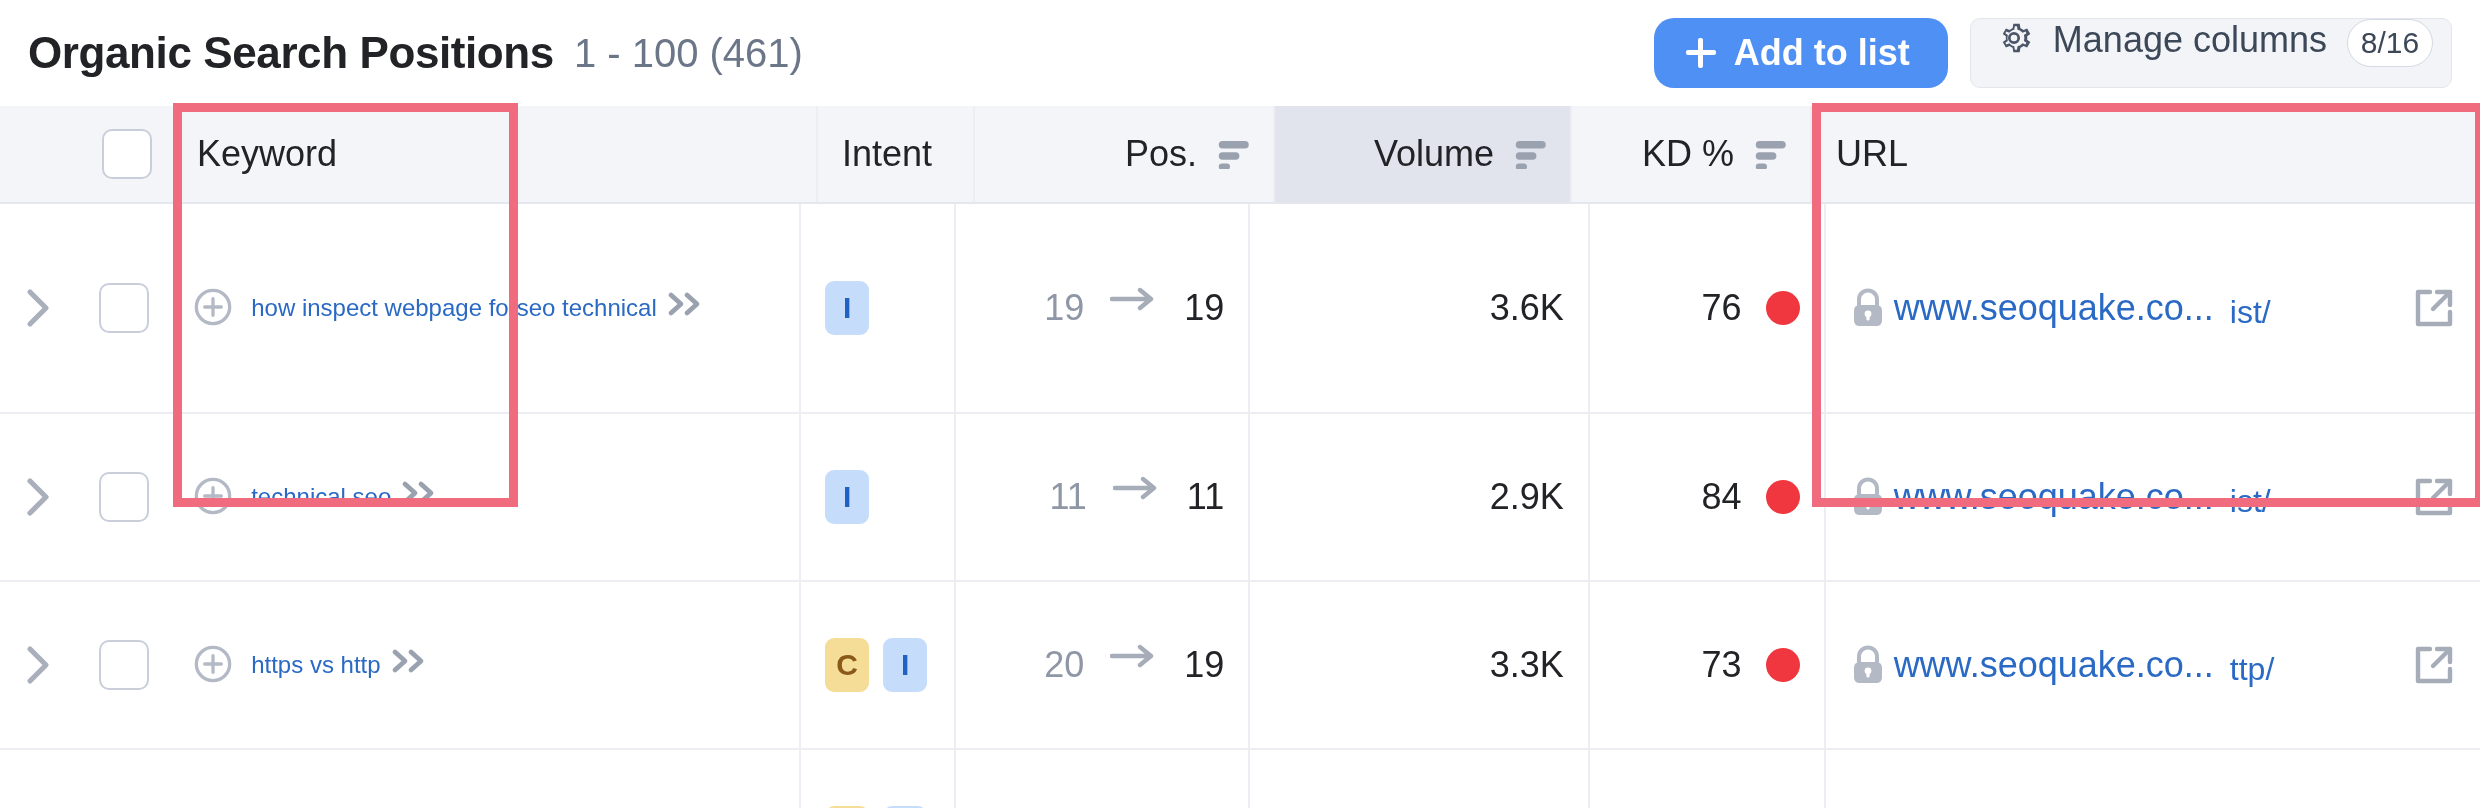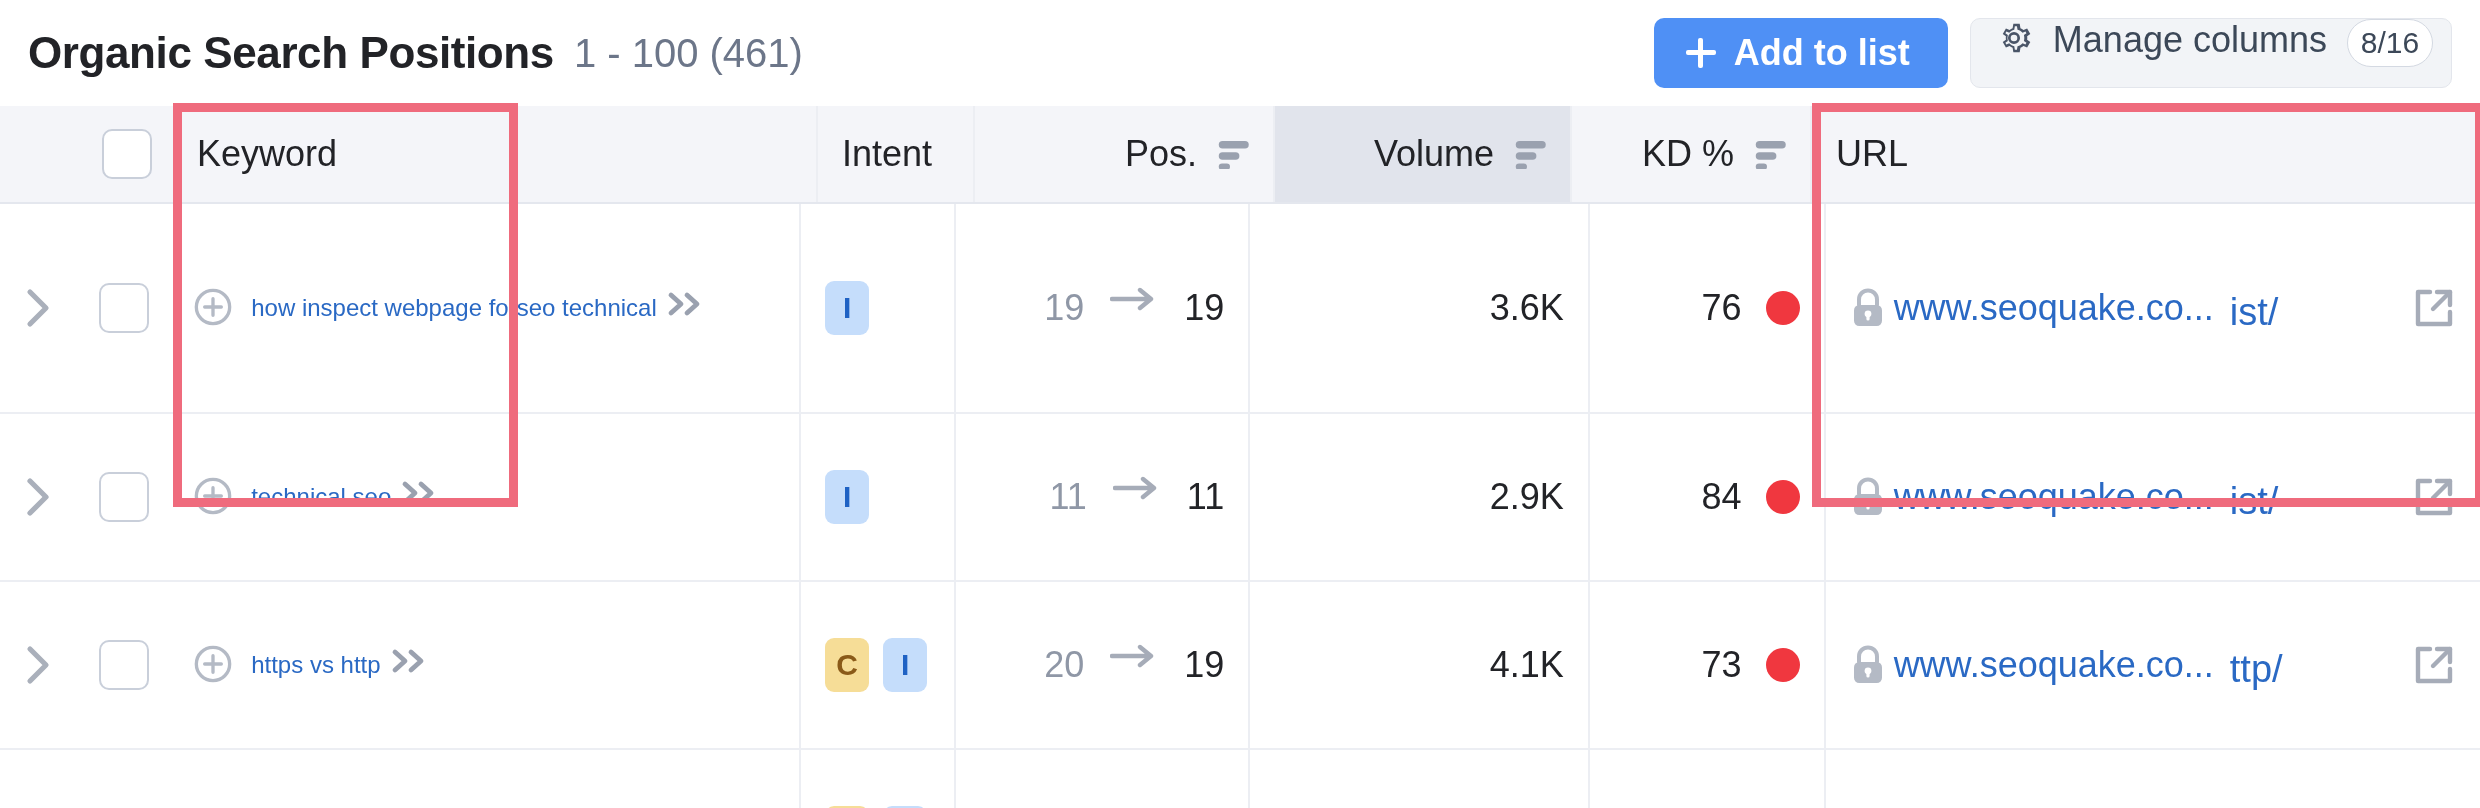--- a/index.html
+++ b/index.html
@@ -29,7 +29,7 @@
   .btn-add {
     display: flex; align-items: center; gap: 18px;
     height: 70px; padding: 0 38px 0 32px;
-    background: #4f90f5; border: none; border-radius: 10px;
+    background: #4f90f5; border: none; border-radius: 20px;
     color: #ffffff; font-size: 36px; font-weight: 700;
     font-family: "Liberation Sans", sans-serif;
     white-space: nowrap; cursor: pointer;

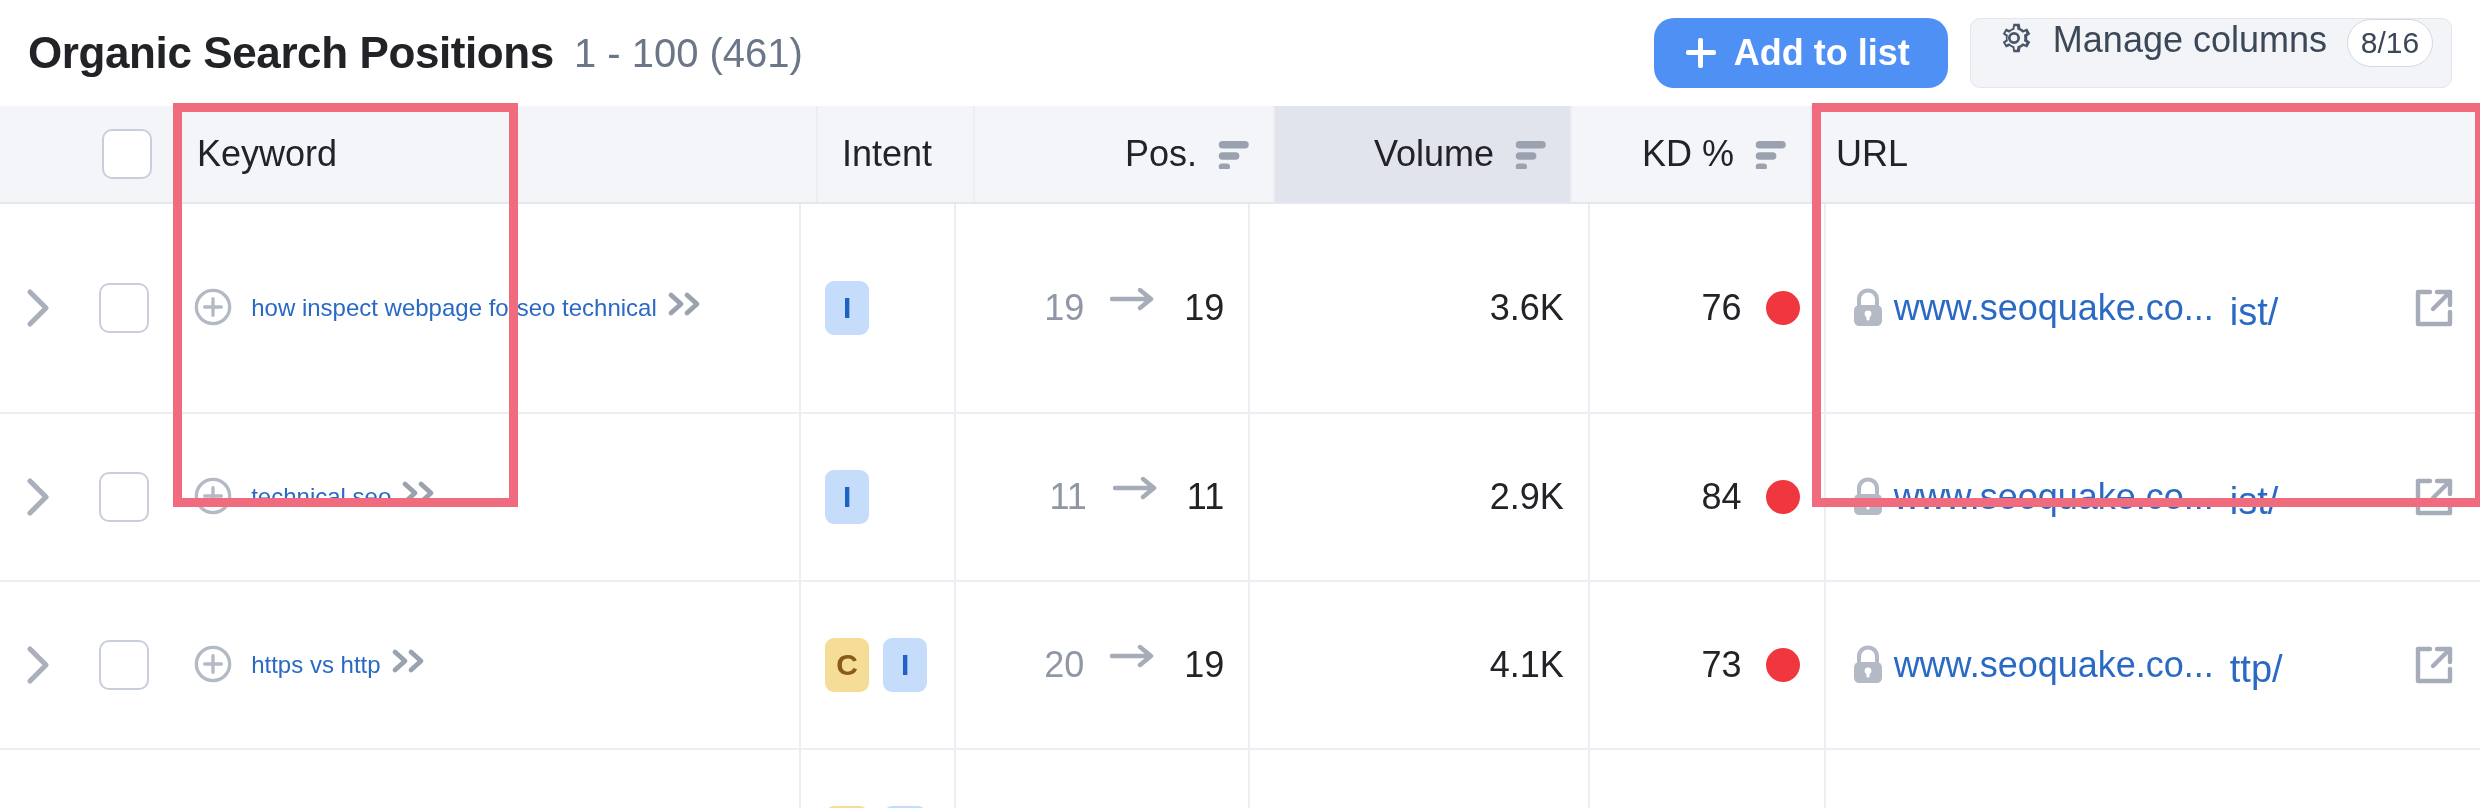--- a/index.html
+++ b/index.html
@@ -127,7 +127,7 @@
   .url-wrap { display: flex; align-items: center; gap: 8px; width: 100%; }
   .lock-icon { width: 36px; height: 42px; flex: 0 0 36px; display: block; }
   .url-main { font-size: 36px; color: #2a69c4; white-space: nowrap; cursor: pointer; }
-  .url-tail { font-size: 38px; color: #2a69c4; white-space: nowrap; margin-left: 8px; cursor: pointer; margin-top: 8px; }
+  .url-tail { font-size: 32px; color: #2a69c4; white-space: nowrap; margin-left: 8px; cursor: pointer; margin-top: 8px; }
   .url-spacer { flex: 1 1 auto; }
   .ext-icon { width: 44px; height: 44px; flex: 0 0 44px; display: block; cursor: pointer; }
 

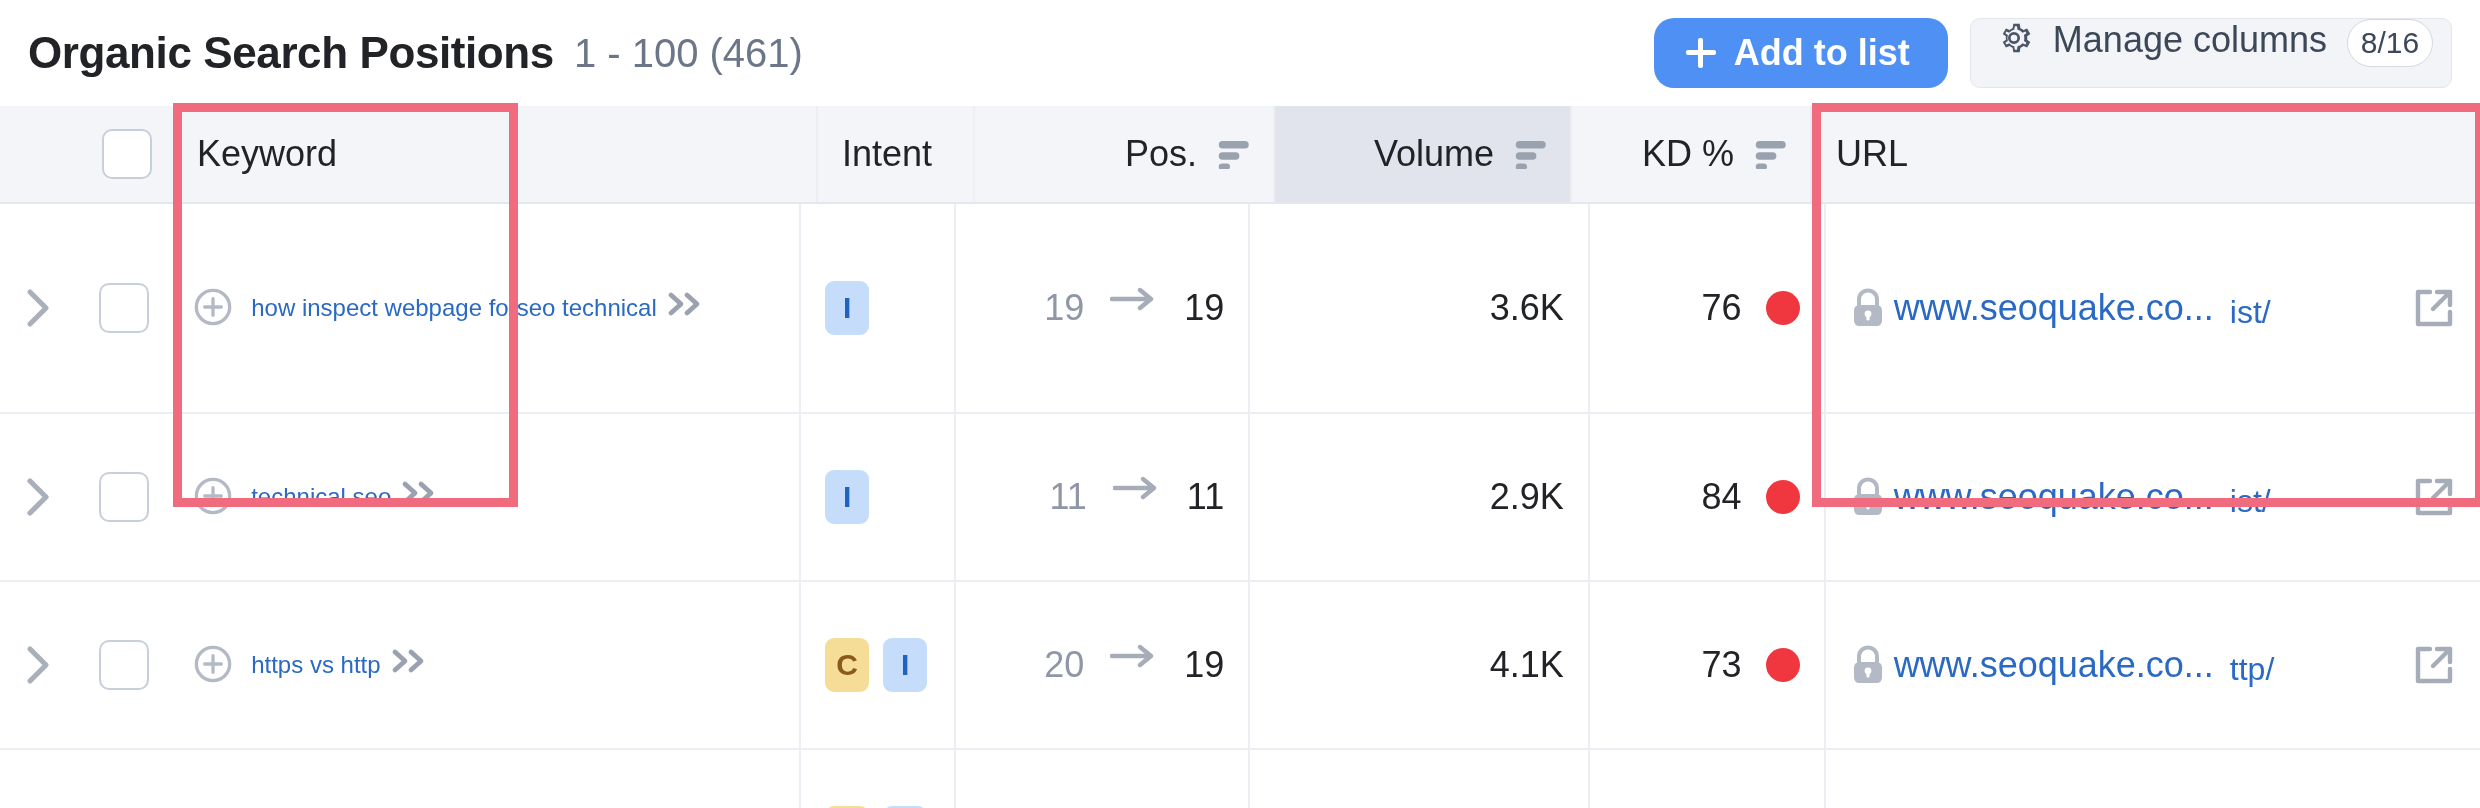--- a/index.html
+++ b/index.html
@@ -368,7 +368,7 @@
           </span>
         </div>
         <div class="cell c-volume">
-          <span class="num">4.1K</span>
+          <span class="num">3.3K</span>
         </div>
         <div class="cell c-kd">
           <span class="kd-wrap">

